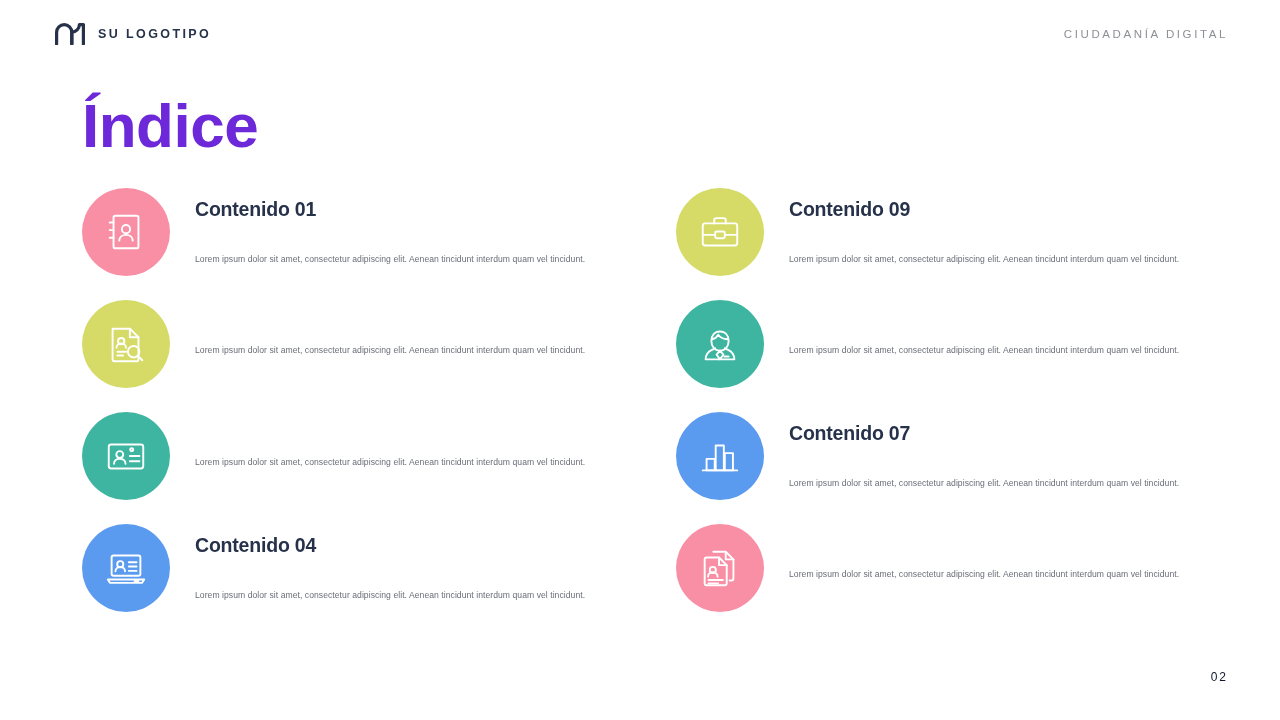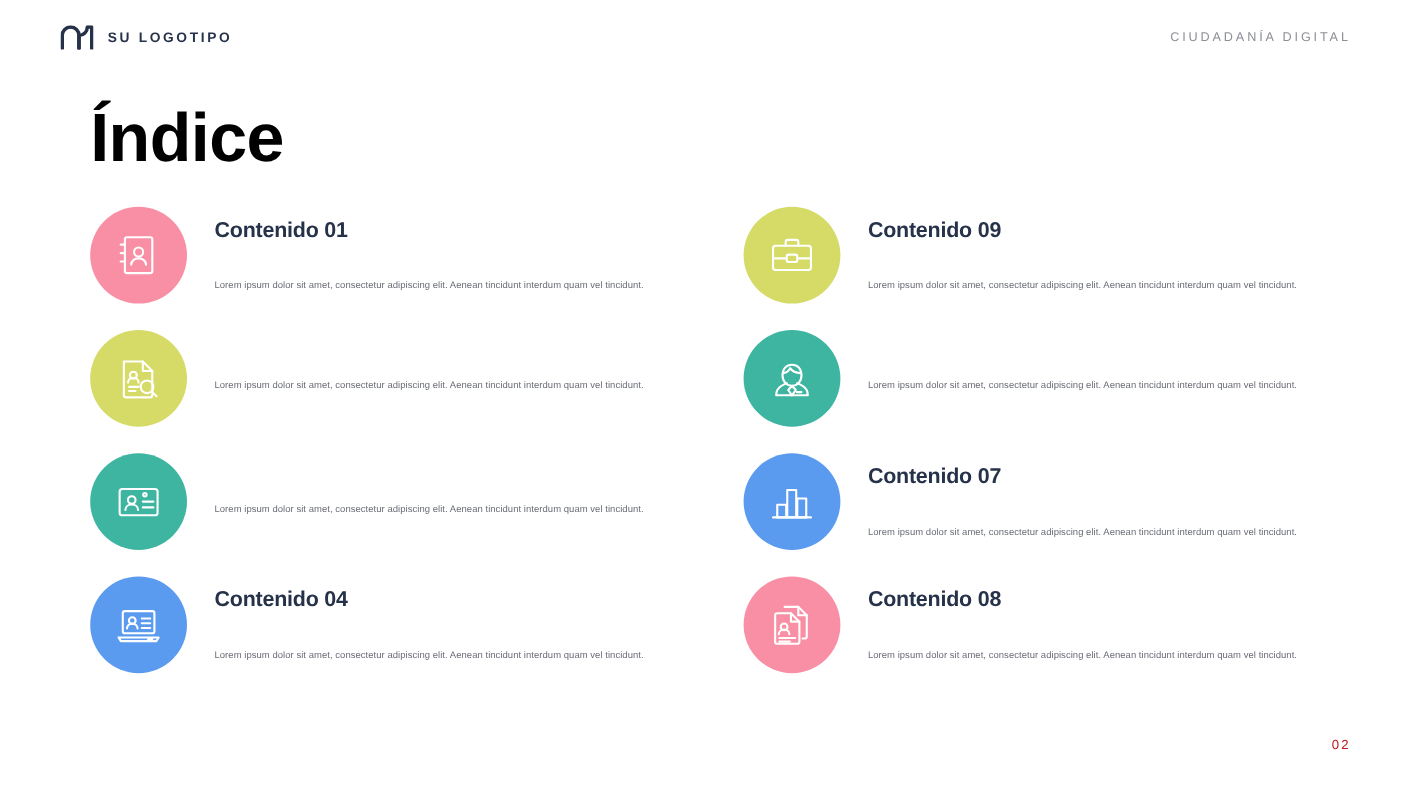--- a/index.html
+++ b/index.html
@@ -40,7 +40,7 @@
     left:82px; top:93px;
     font-size:62px; font-weight:700;
     letter-spacing:-0.5px;
-    color:#000000;
+    color:#6d28d9;
     line-height:1.05;
   }
 

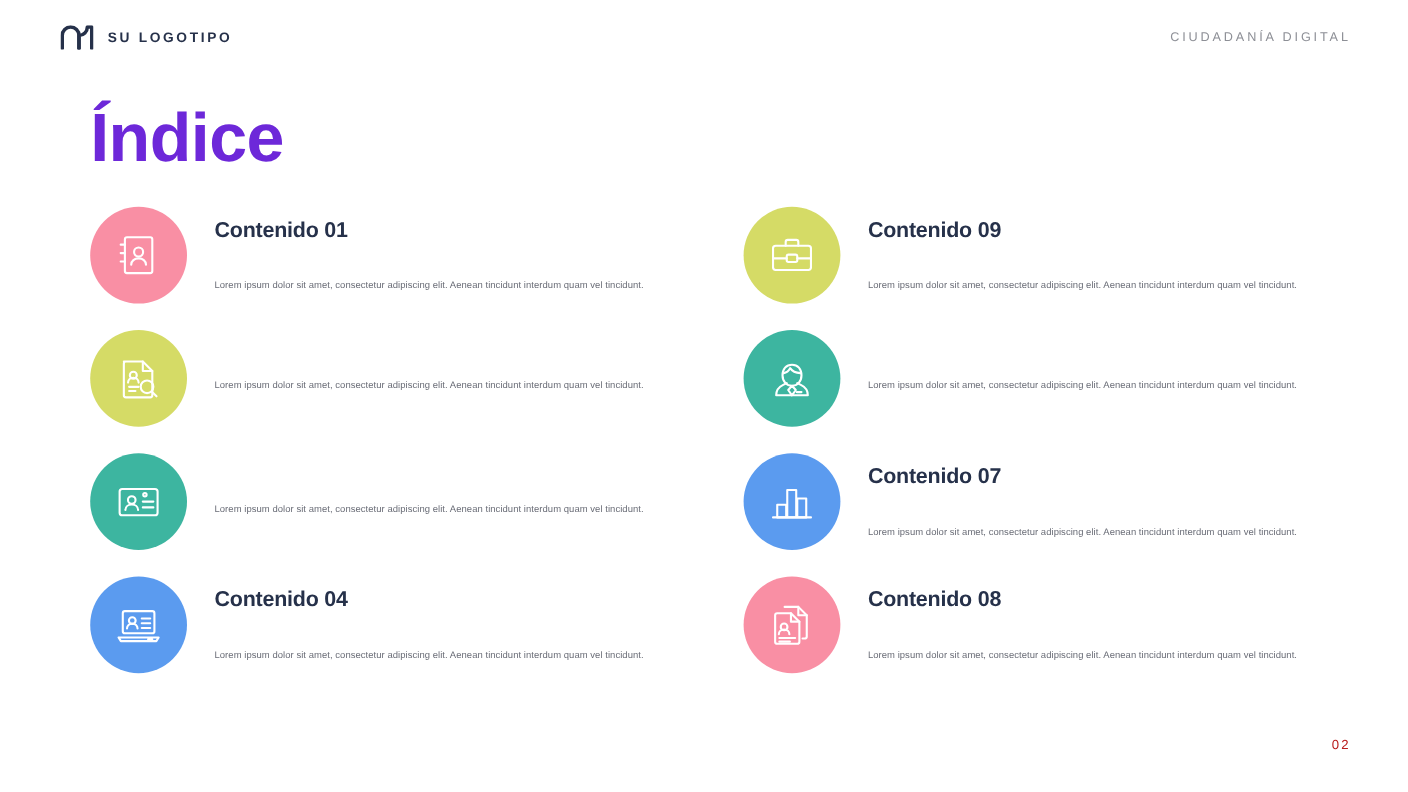--- a/index.html
+++ b/index.html
@@ -244,7 +244,6 @@
         </span>
       </div>
       <div class="item-text">
-        <div class="item-title">Contenido 08</div>
         <div class="item-desc">Lorem ipsum dolor sit amet, consectetur adipiscing elit. Aenean tincidunt interdum quam vel tincidunt.</div>
       </div>
     </div>

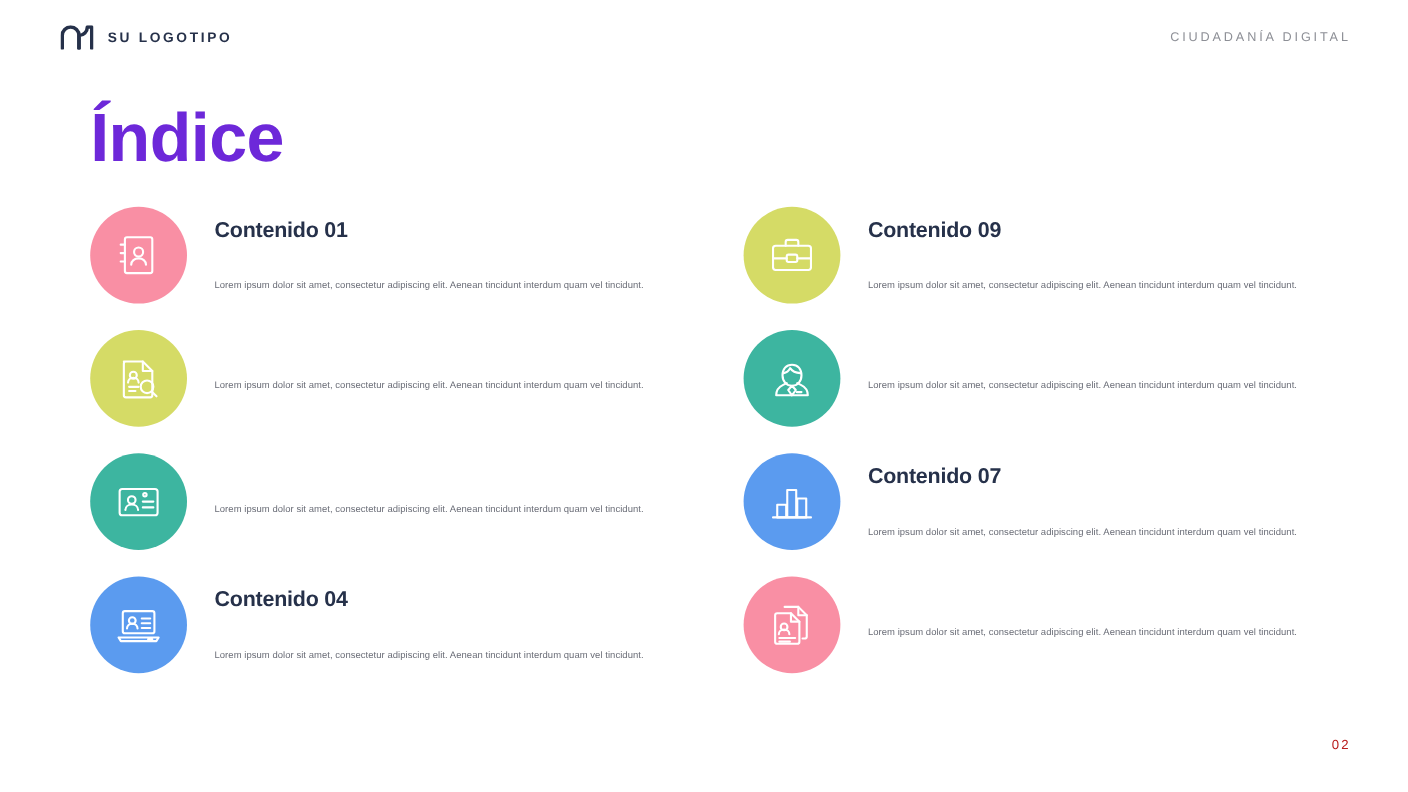--- a/index.html
+++ b/index.html
@@ -81,7 +81,7 @@
     position:absolute;
     right:52px; bottom:36px;
     font-size:12px; letter-spacing:2px;
-    color:#b91c1c;
+    color:#0f172a;
   }
 </style>
 </head>

